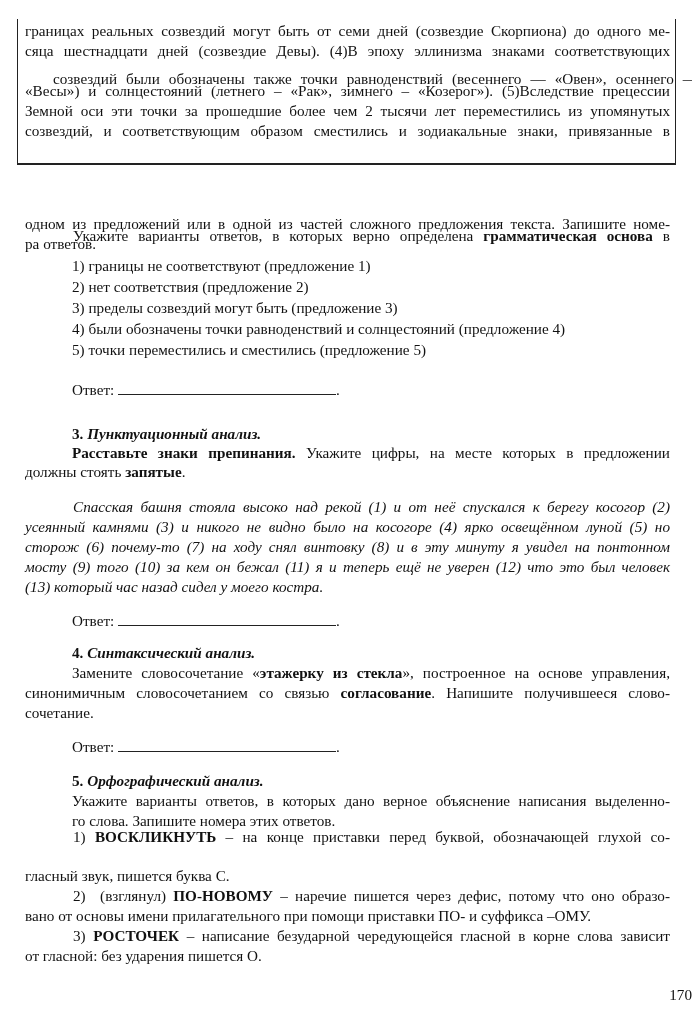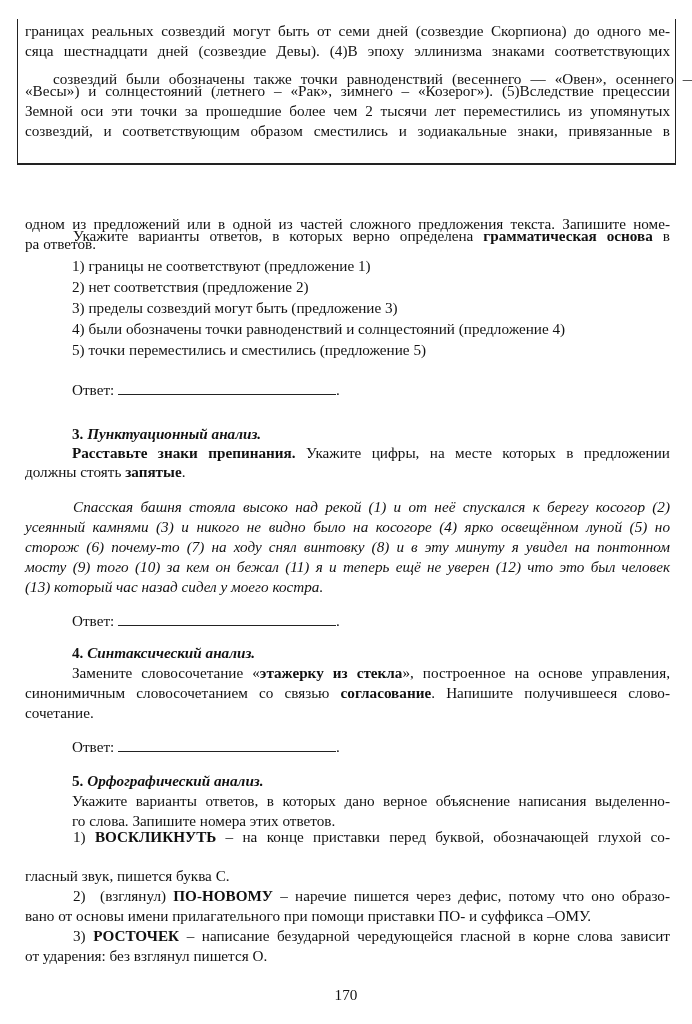--- a/index.html
+++ b/index.html
@@ -91,7 +91,7 @@
   <div class="line" style="left:25px; top:906px;">вано от основы имени прилагательного при помощи приставки ПО- и суффикса –ОМУ.</div>
 
   <div class="line just" style="left:73px; width:597px; top:926px;"><span>3) </span><span class="b">РОСТОЧЕК</span><span> – написание безударной чередующейся гласной в корне слова зависит</span></div>
-  <div class="line" style="left:25px; top:946px;">от ударения: без взглянул пишется О.</div>
+  <div class="line" style="left:25px; top:946px;">от гласной: без ударения пишется О.</div>
 
   <div class="pagenum">170</div>
 </div>

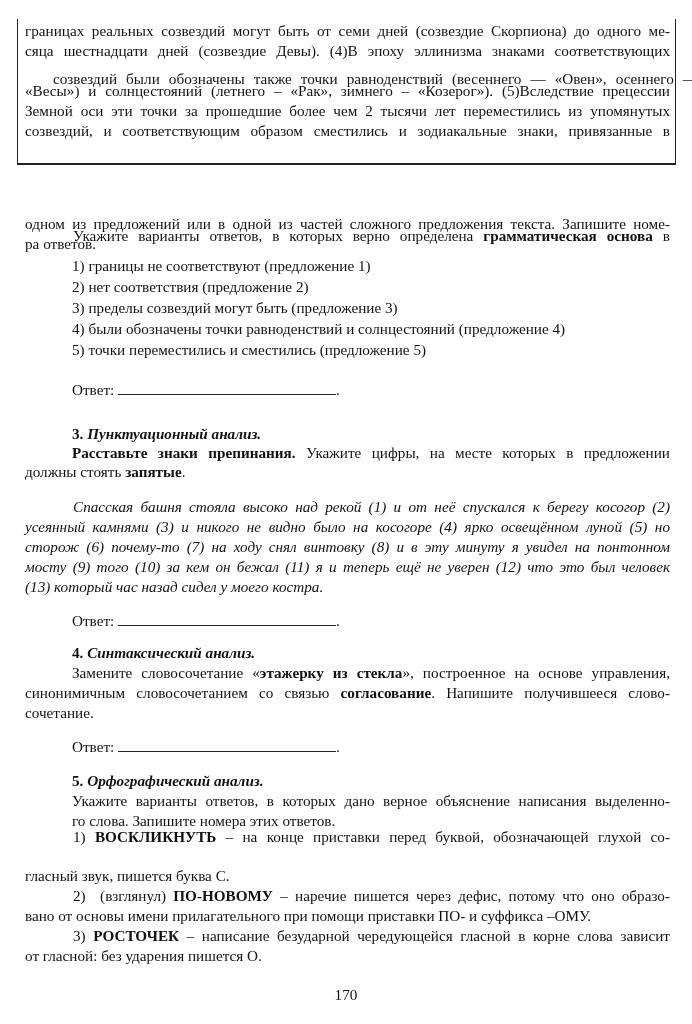--- a/index.html
+++ b/index.html
@@ -25,7 +25,7 @@
     .blank {
       display: inline-block; border-bottom: 1px solid #222; height: 14px; vertical-align: baseline;
     }
-    .pagenum { position: absolute; top: 985px; left: 0; width: 692px; text-align: center; line-height: 20px; }
+    .pagenum { position: absolute; top: 985px; left: 0; width: 692px; text-align: right; line-height: 20px; }
   </style>
 </head>
 <body>

